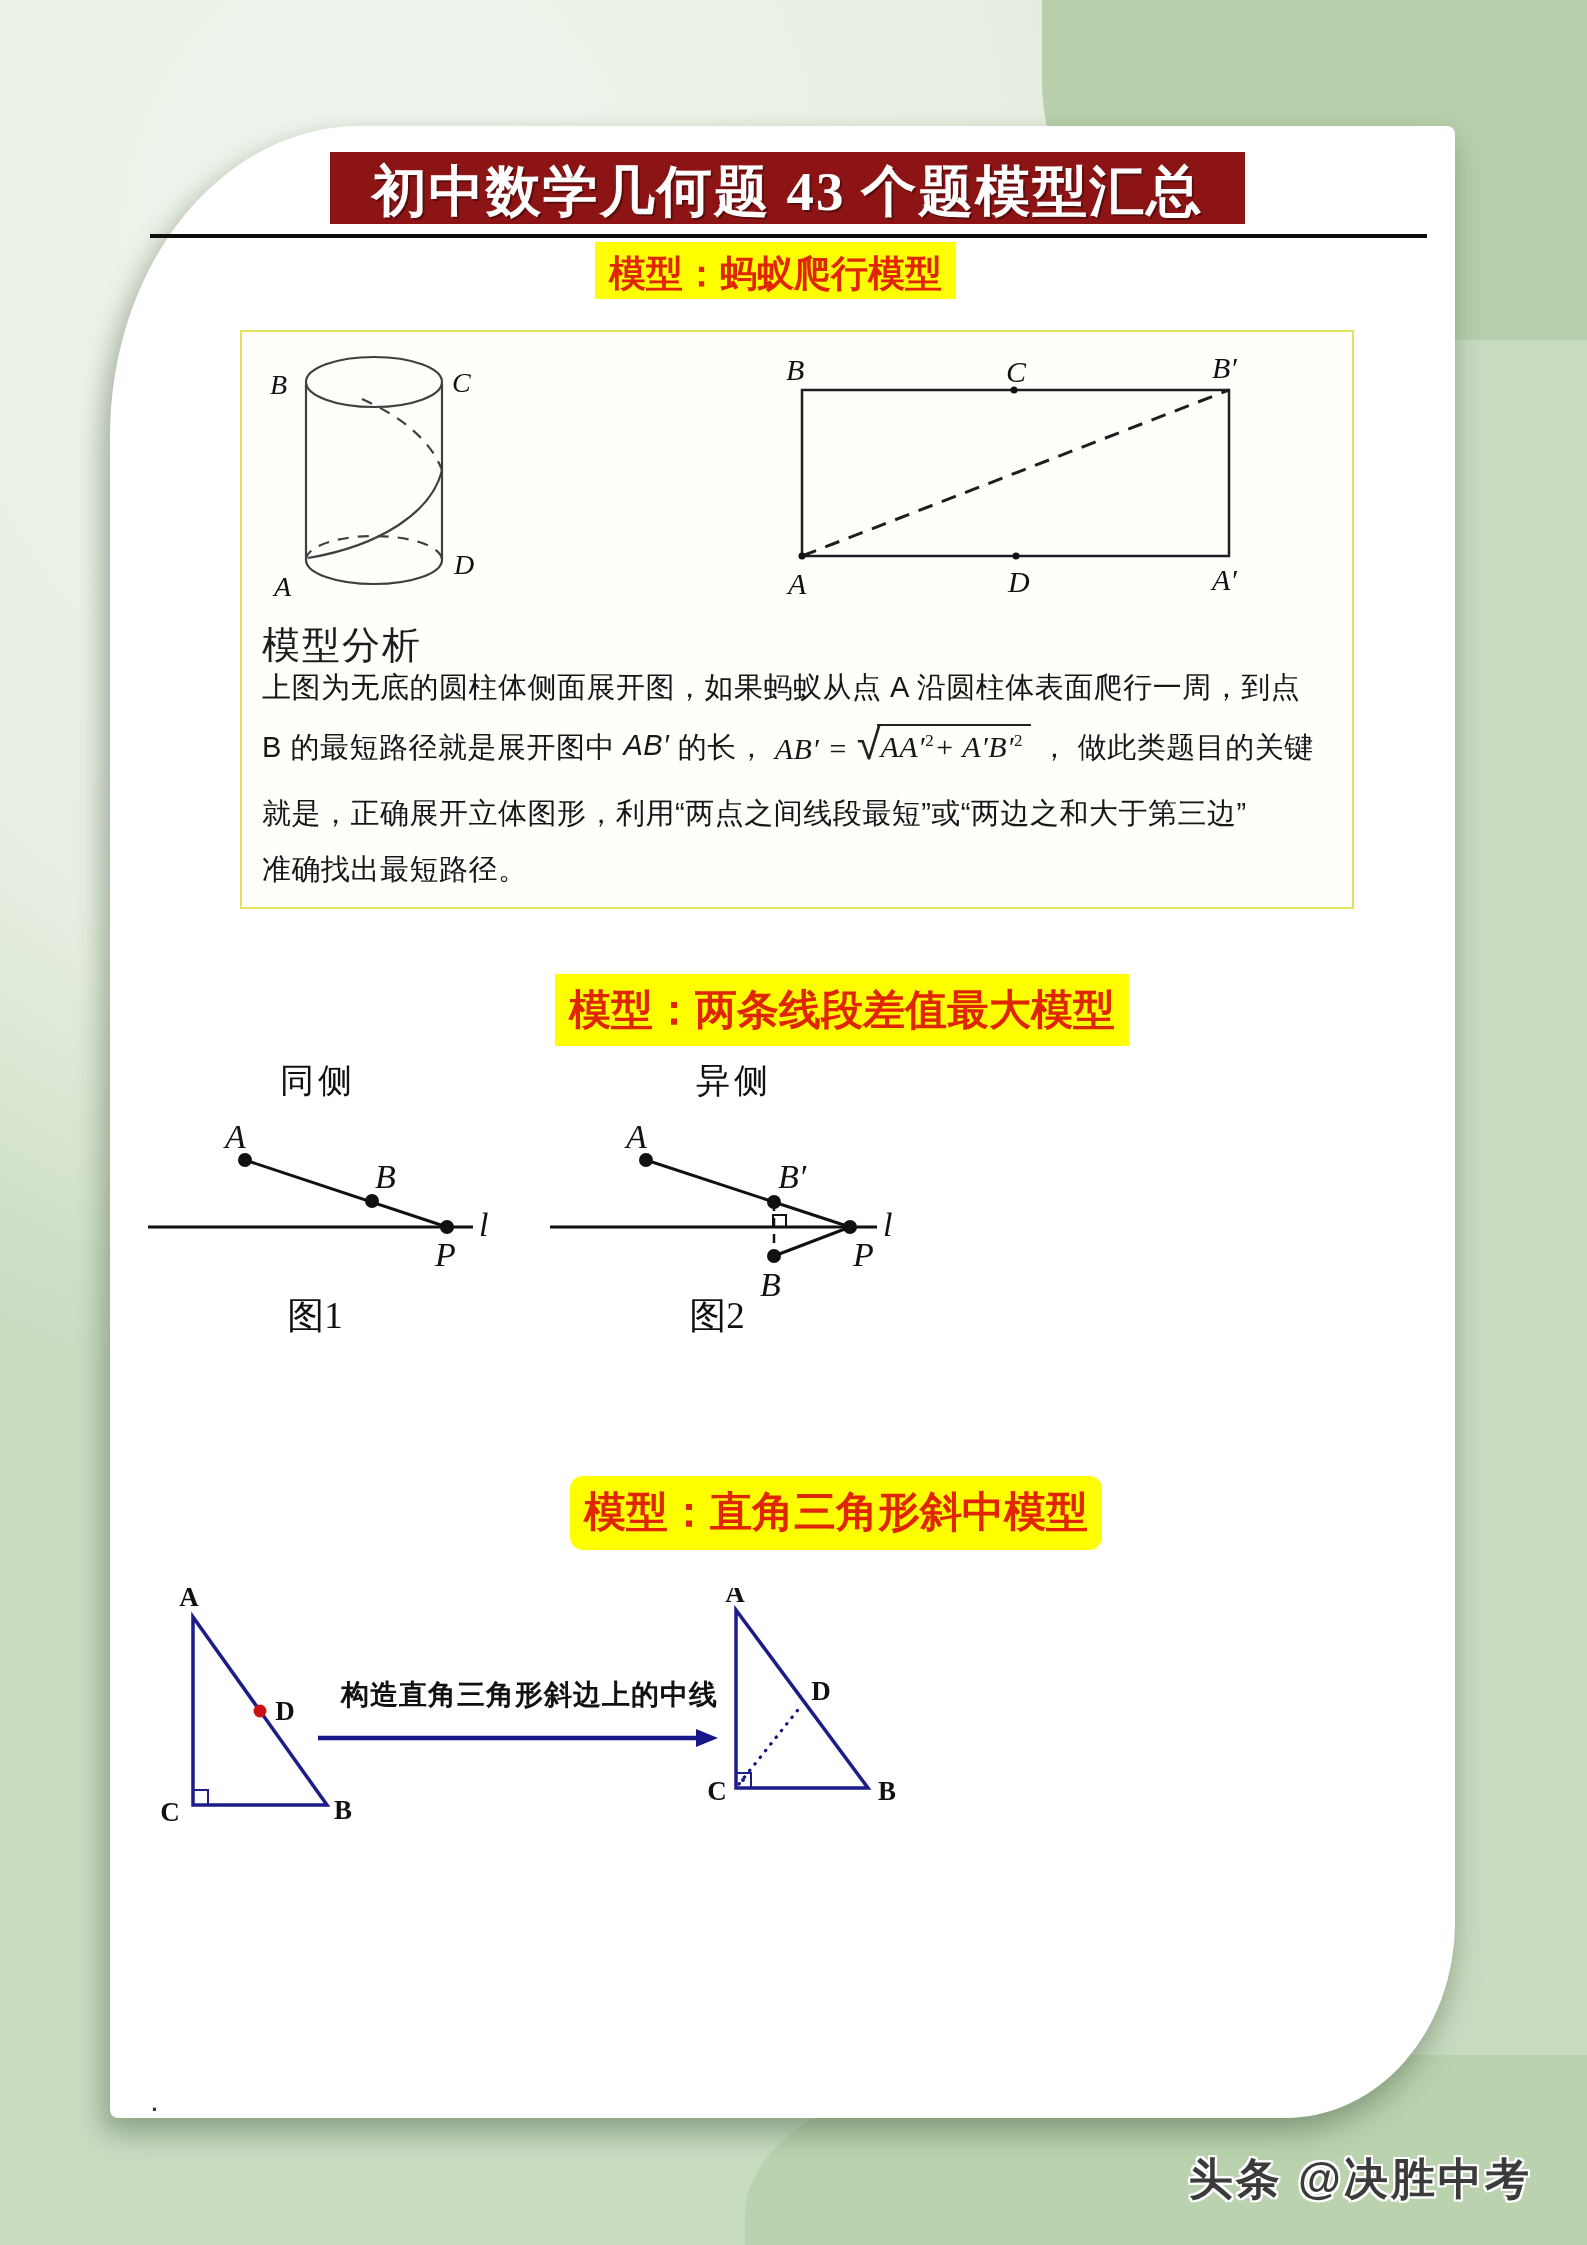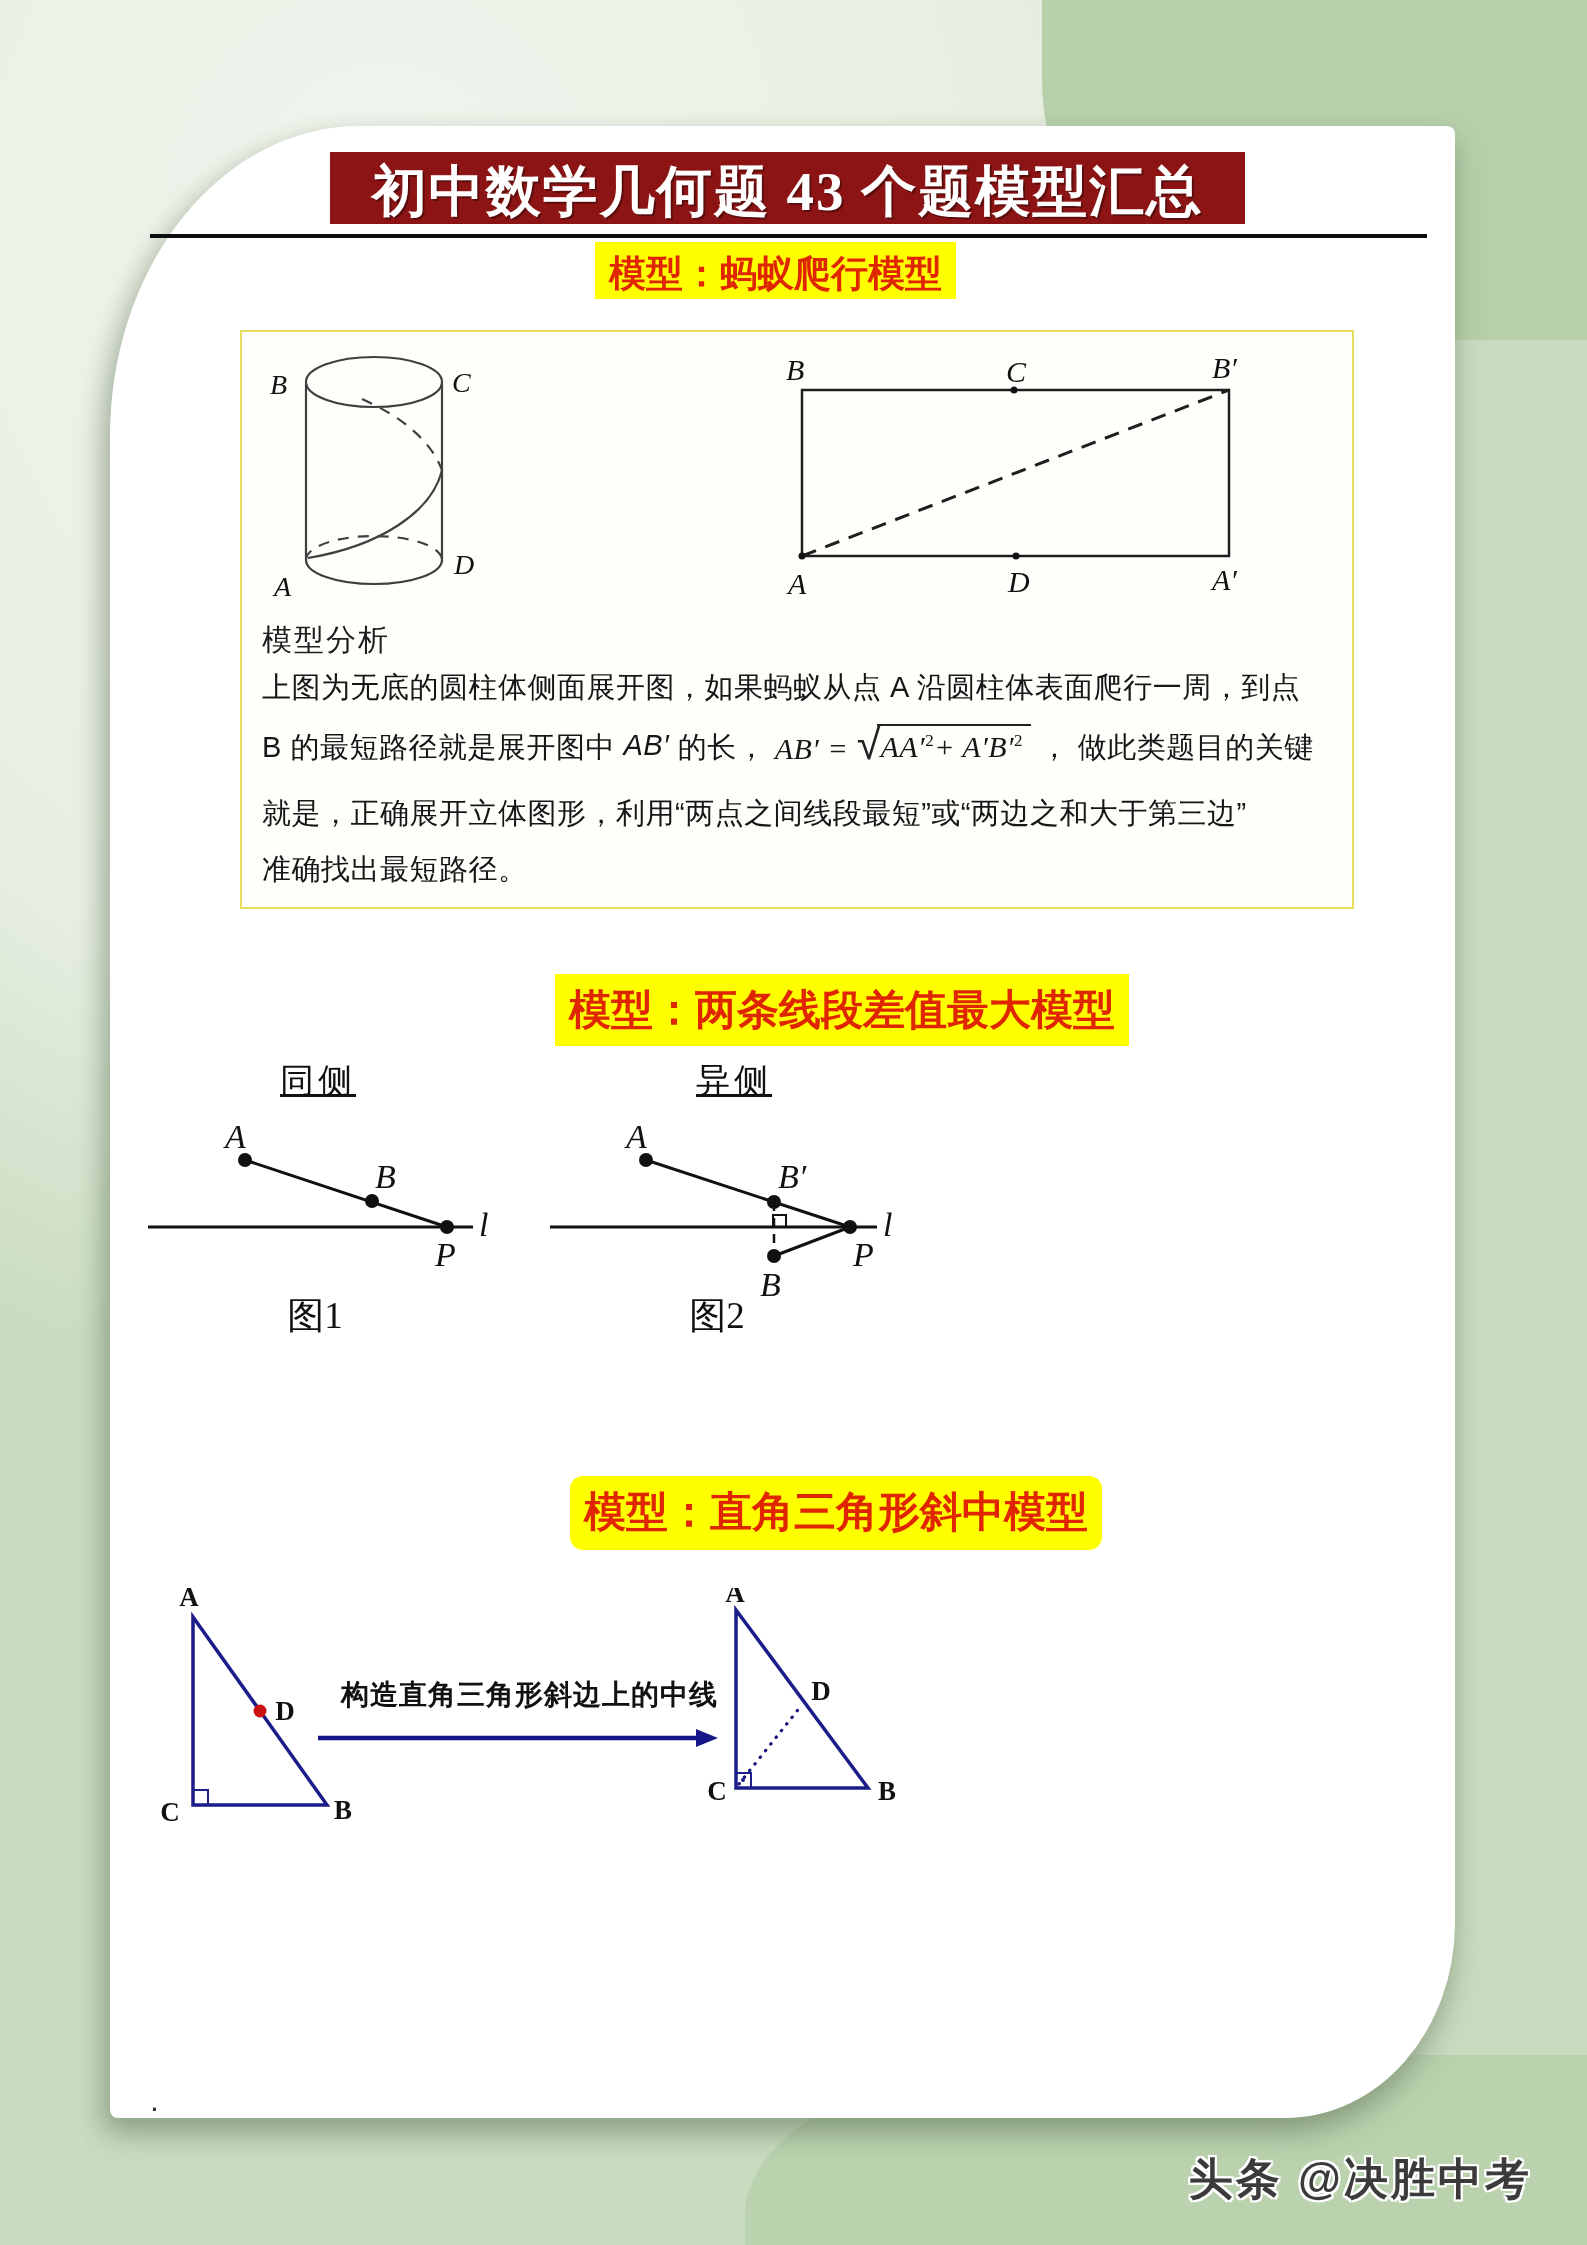--- a/index.html
+++ b/index.html
@@ -38,7 +38,7 @@
   .cutarrow{left:285px;top:142px;width:235px;text-align:center;}
   .cutarrow .lbl{font-family:"Liberation Serif","DejaVu Serif",serif;font-weight:bold;
     font-size:21px;color:#2a2a2a;letter-spacing:1px;white-space:nowrap;}
-  .ana-h{left:20px;top:288px;font-size:30px;color:#1d1d1d;letter-spacing:2px;}
+  .ana-h{left:20px;top:288px;font-size:38px;color:#1d1d1d;letter-spacing:2px;}
   .ana-line{left:20px;font-size:29px;color:#161616;letter-spacing:.5px;white-space:nowrap;}
   .l1{top:336px;} .l2{top:396px;} .l3{top:462px;} .l4{top:518px;}
   .math em{font-style:italic;font-family:"Liberation Serif","DejaVu Serif",serif;font-size:30px;}

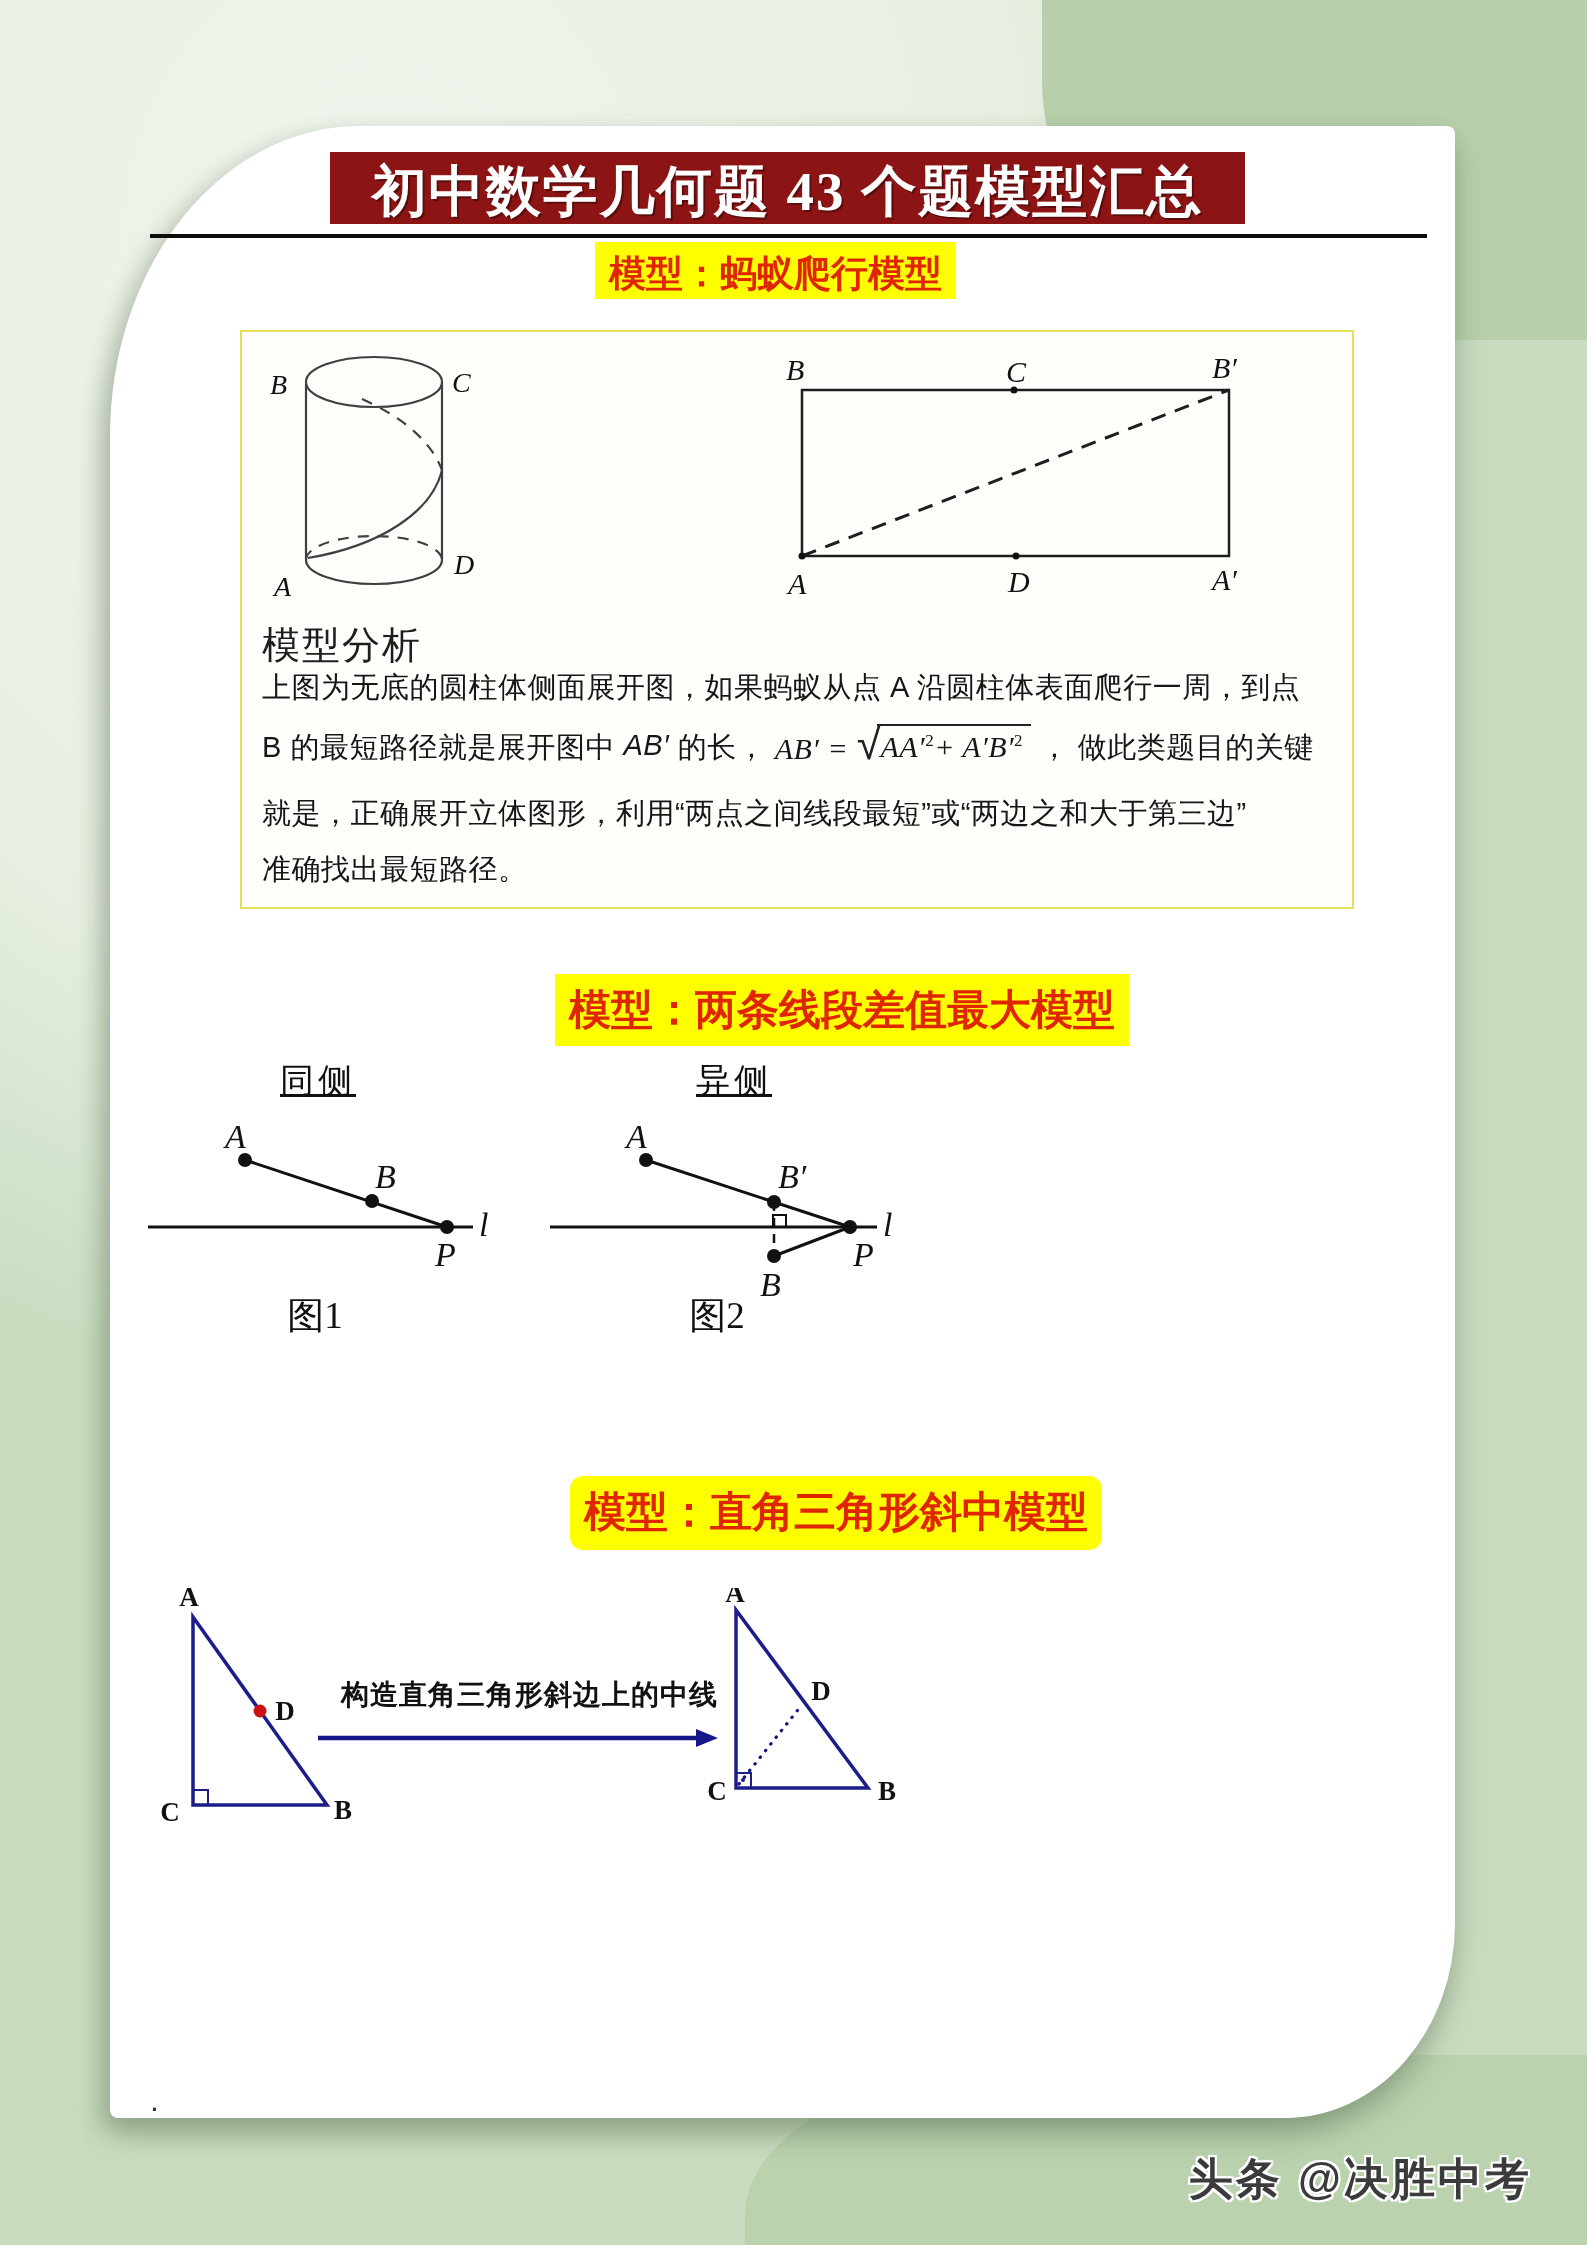--- a/index.html
+++ b/index.html
@@ -48,7 +48,7 @@
   .vinc{border-top:2.5px solid #222;padding:4px 8px 0 3px;display:inline-block;}
   .vinc sup{font-size:17px;font-family:"Liberation Serif","DejaVu Serif",serif;}
   
-  .capt{font-family:"Liberation Serif","DejaVu Serif",serif;font-size:34px;color:#111;letter-spacing:4px;text-decoration:underline;}
+  .capt{font-family:"Liberation Serif","DejaVu Serif",serif;font-size:34px;color:#111;letter-spacing:4px;}
   .capt-l{left:170px;top:932px;} .capt-r{left:586px;top:932px;}
   
   .buildarrow{left:208px;top:1550px;width:400px;text-align:right;}

